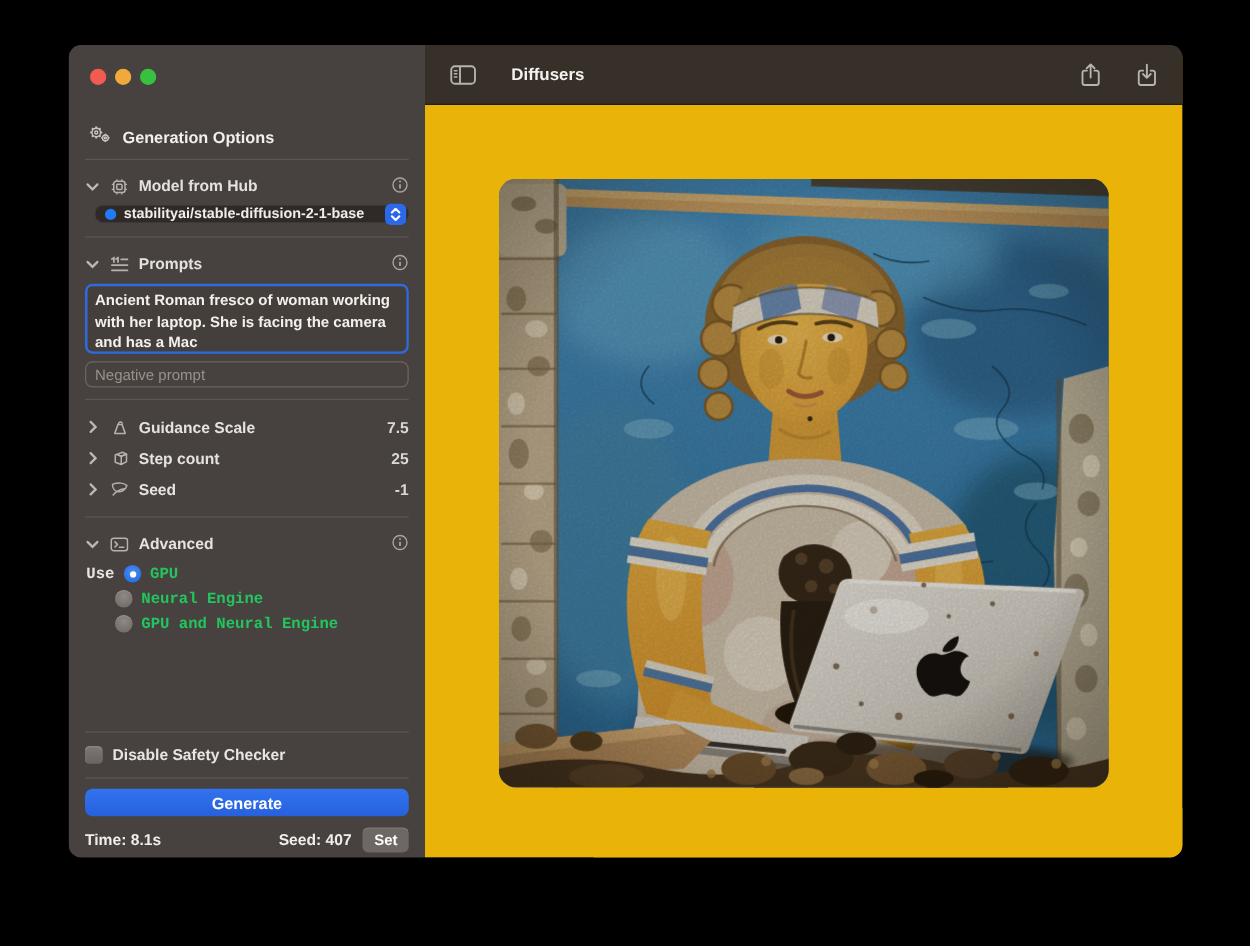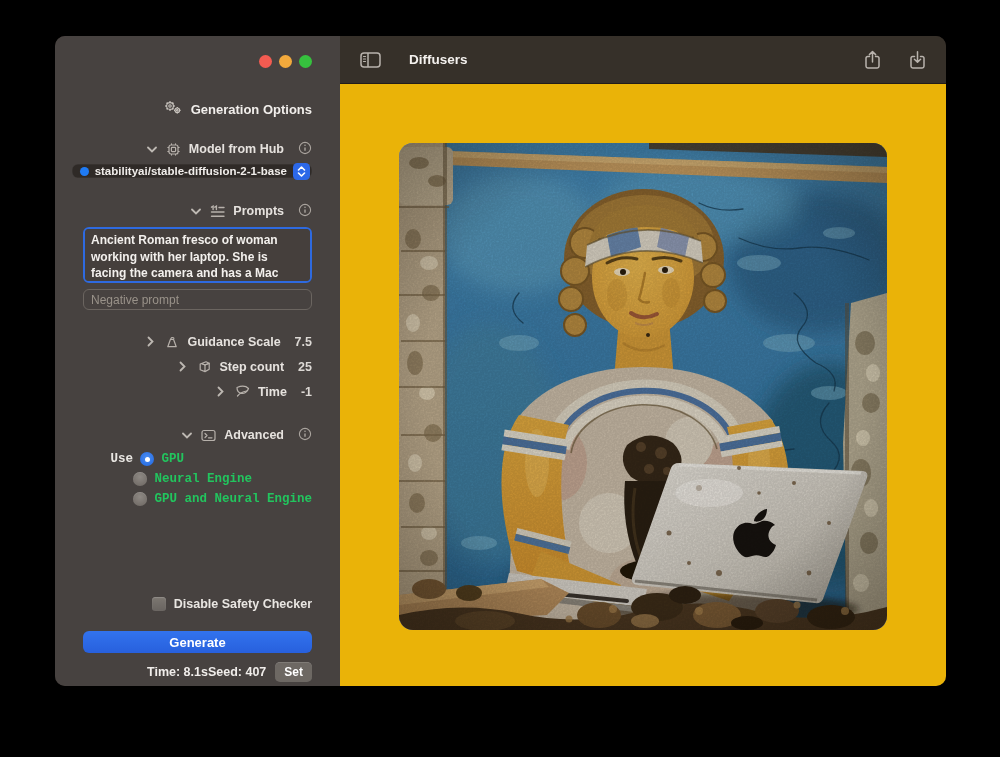--- a/index.html
+++ b/index.html
@@ -13,7 +13,7 @@
 
   
   .sidebar { width:285px; flex:0 0 285px; background:#474240; display:flex;
-    flex-direction:column; padding:0 28px; color:#e9e6e2;align-items:flex-end; }
+    flex-direction:column; padding:0 13px; color:#e9e6e2; }
   .traffic { display:flex; gap:7px; padding:19px 0 0 4px; }
   .tl { width:13px; height:13px; border-radius:50%; }
   .tl.red{ background:#f35b51; } .tl.yellow{ background:#f2a93c; } .tl.green{ background:#36c13e; }

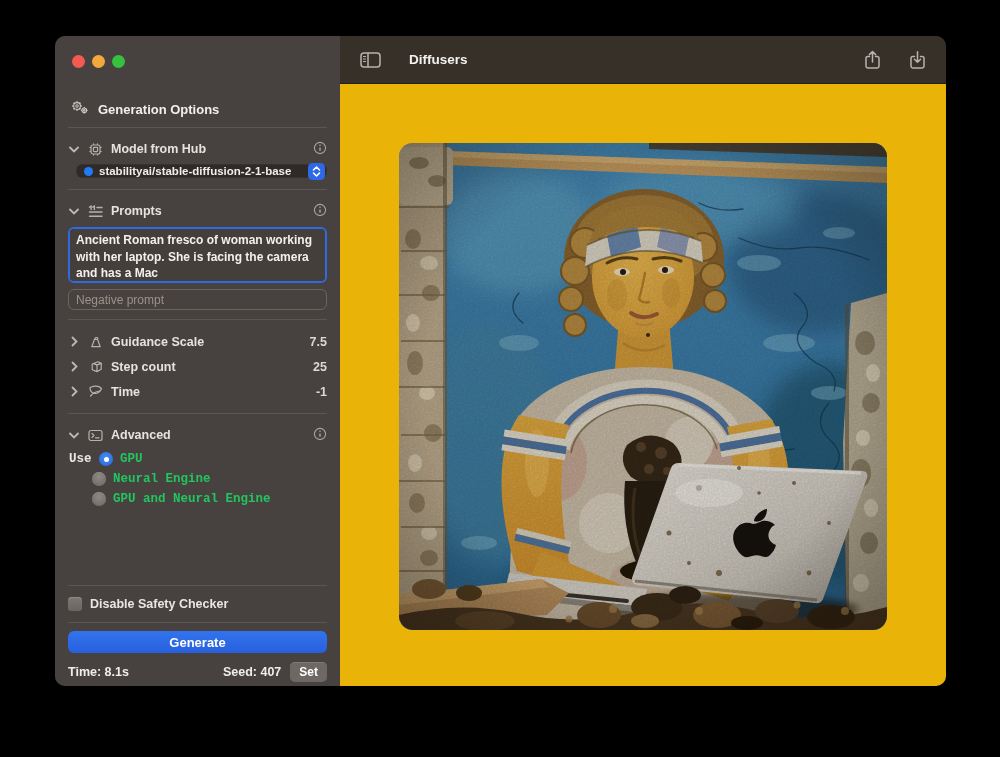--- a/index.html
+++ b/index.html
@@ -232,7 +232,7 @@
             <path d="M2.5 11C5 8 8.5 6.5 11.5 6" stroke-linecap="round"></path>
         </svg>
       </span>
-      <span class="lbl">Time</span>
+      <span class="lbl">Seed</span>
       <span class="spacer"></span>
       <span class="val">-1</span>
     </div>

